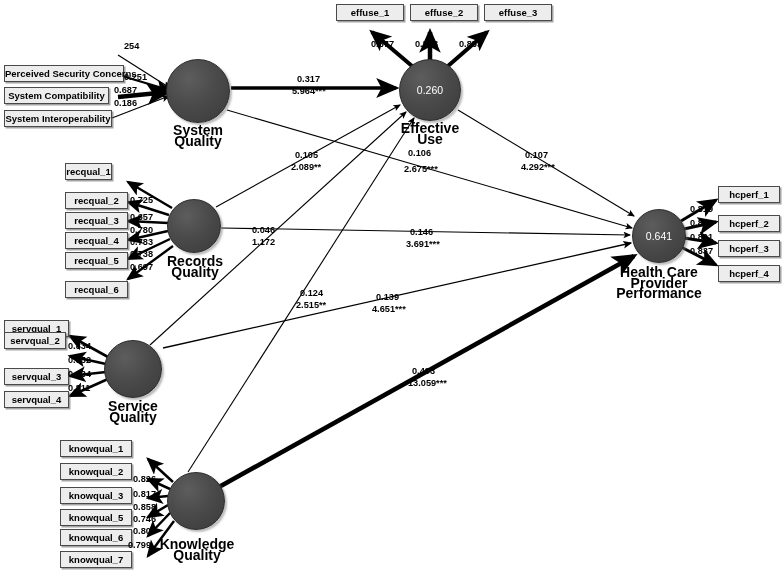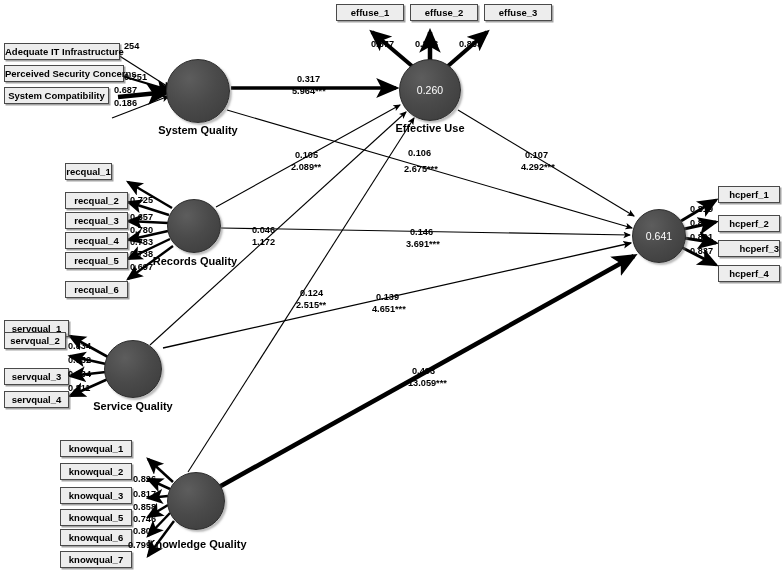--- a/index.html
+++ b/index.html
@@ -165,7 +165,6 @@
     </g>
   </svg>
 
-  <div class="ind-box" style="left:4px;  top:43px;  width:116px;">Adequate IT Infrastructure</div>
   <div class="ind-box" style="left:4px;  top:65px;  width:120px;">Perceived Security Concerns</div>
   <div class="ind-box" style="left:4px;  top:87px;  width:105px;">System Compatibility</div>
 

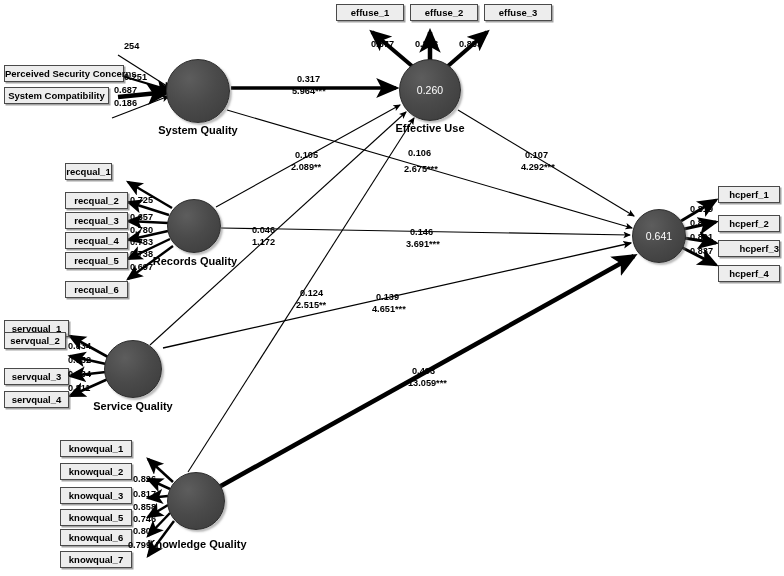--- a/index.html
+++ b/index.html
@@ -167,6 +167,7 @@
 
   <div class="ind-box" style="left:4px;  top:65px;  width:120px;">Perceived Security Concerns</div>
   <div class="ind-box" style="left:4px;  top:87px;  width:105px;">System Compatibility</div>
+  <div class="ind-box" style="left:4px;  top:110px; width:108px;">System Interoperability</div>
 
   <div class="ind-box" style="left:65px; top:163px; width:47px;">recqual_1</div>
   <div class="ind-box" style="left:65px; top:192px; width:63px;">recqual_2</div>

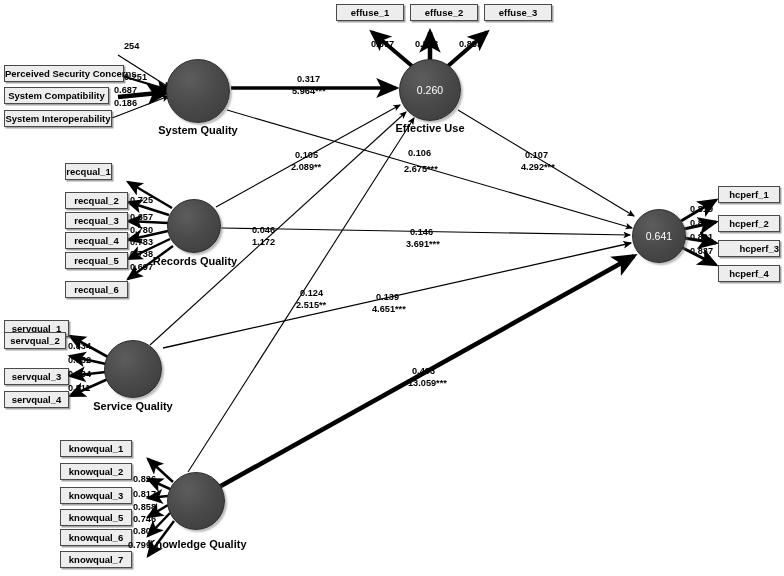--- a/index.html
+++ b/index.html
@@ -53,7 +53,7 @@
   }
   .lv-label {
     position: absolute;
-    font-size: 11px;
+    font-size: 14px;
     font-weight: bold;
     color: #000;
     text-align: center;

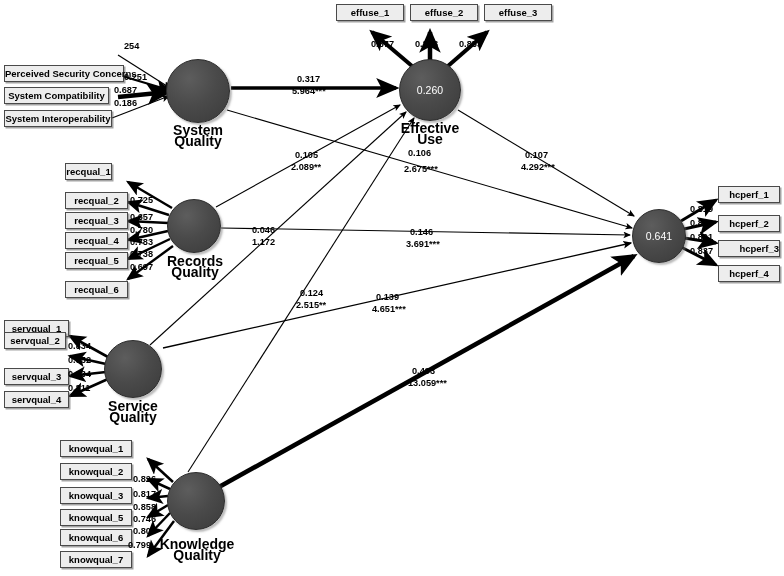--- a/index.html
+++ b/index.html
@@ -194,7 +194,7 @@
 
   <div class="ind-box" style="left:718px; top:186px; width:62px;">hcperf_1</div>
   <div class="ind-box" style="left:718px; top:215px; width:62px;">hcperf_2</div>
-  <div class="ind-box" style="left:718px; top:240px; width:62px;text-align:right;">hcperf_3</div>
+  <div class="ind-box" style="left:718px; top:240px; width:62px;">hcperf_3</div>
   <div class="ind-box" style="left:718px; top:265px; width:62px;">hcperf_4</div>
 
   <div class="lv-circle" style="left:166px; top:59px;  width:64px; height:64px;"></div>

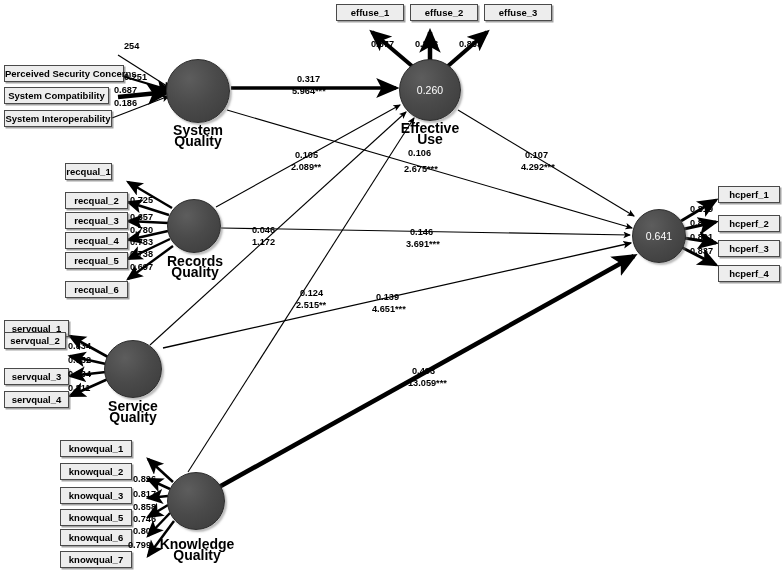--- a/index.html
+++ b/index.html
@@ -213,6 +213,9 @@
   <div class="lv-label" style="left:392px; top:123px; width:76px;">Effective Use</div>
 
   <div class="lv-circle" style="left:632px; top:209px; width:54px; height:54px;">0.641</div>
+  <div class="lv-label" style="left:611px; top:267px; width:96px;">Health Care
+Provider
+Performance</div>
 
   <div class="load-label" style="left:124px; top:41px;">254</div>
   <div class="load-label" style="left:124px; top:72px;">0.251</div>

